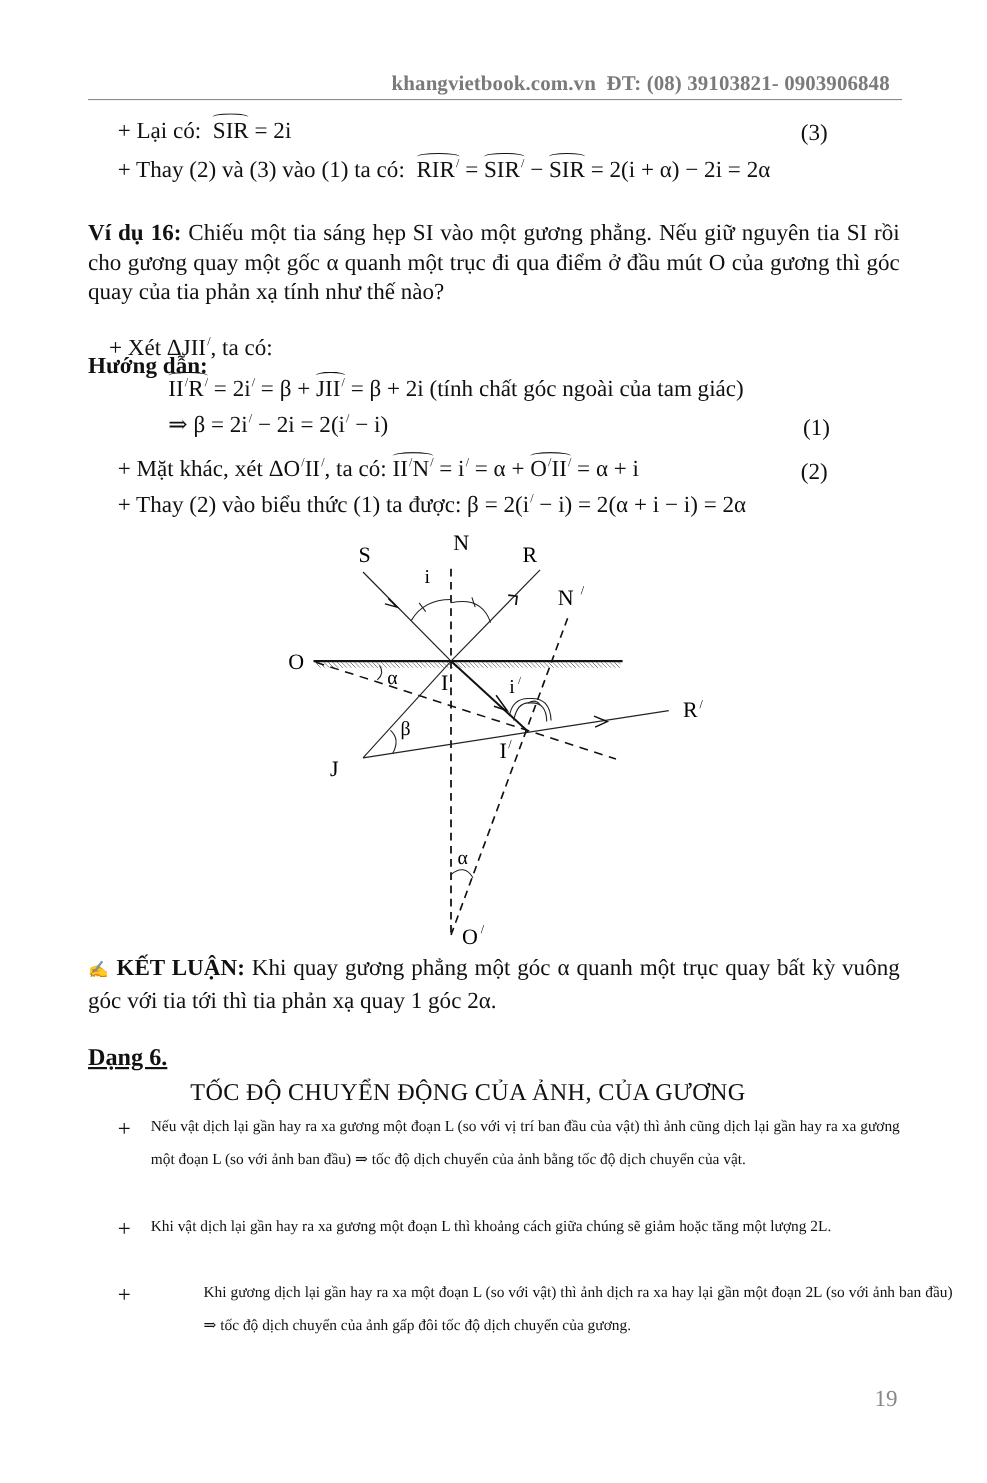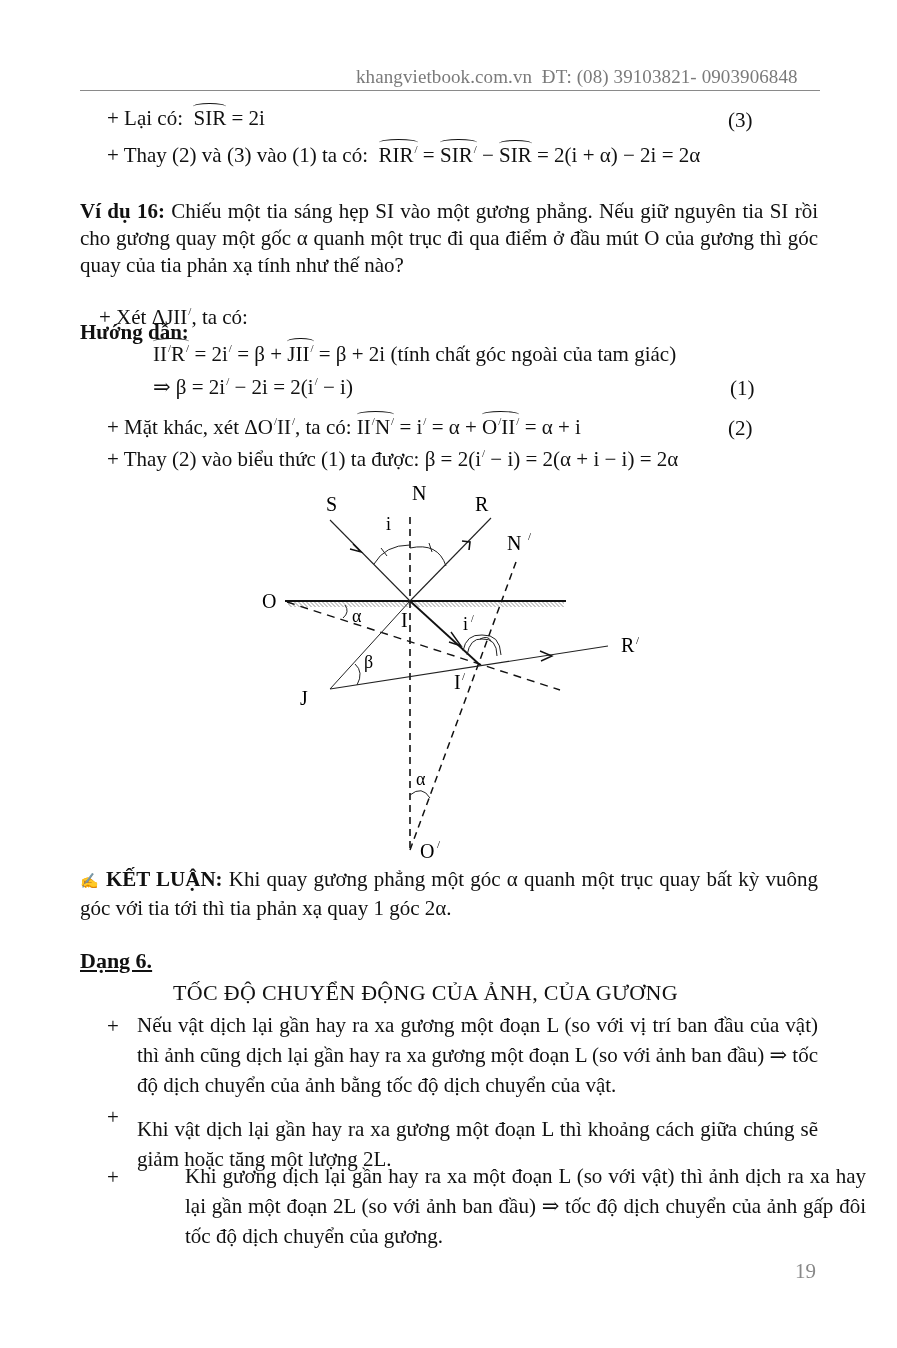--- a/index.html
+++ b/index.html
@@ -6,7 +6,7 @@
   body { width: 897px; height: 1348px; position: relative; overflow: hidden;
          font-family: "Liberation Serif", "DejaVu Serif", serif; color: #111; }
   .abs { position: absolute; white-space: nowrap; }
-  .header { left: 356px; top: 66px; font-size: 19px; color: #7a7a7a; font-weight: normal; letter-spacing: 0.1px; }
+  .header { left: 356px; top: 66px; font-size: 19px; color: #7a7a7a; font-weight: bold; letter-spacing: 0.1px; }
   .header-rule { position: absolute; left: 80px; top: 90px; width: 740px; height: 1px; background: #8a8a8a; }
   .line { font-size: 21px; line-height: 1; }
   .hat { position: relative; display: inline-block; }

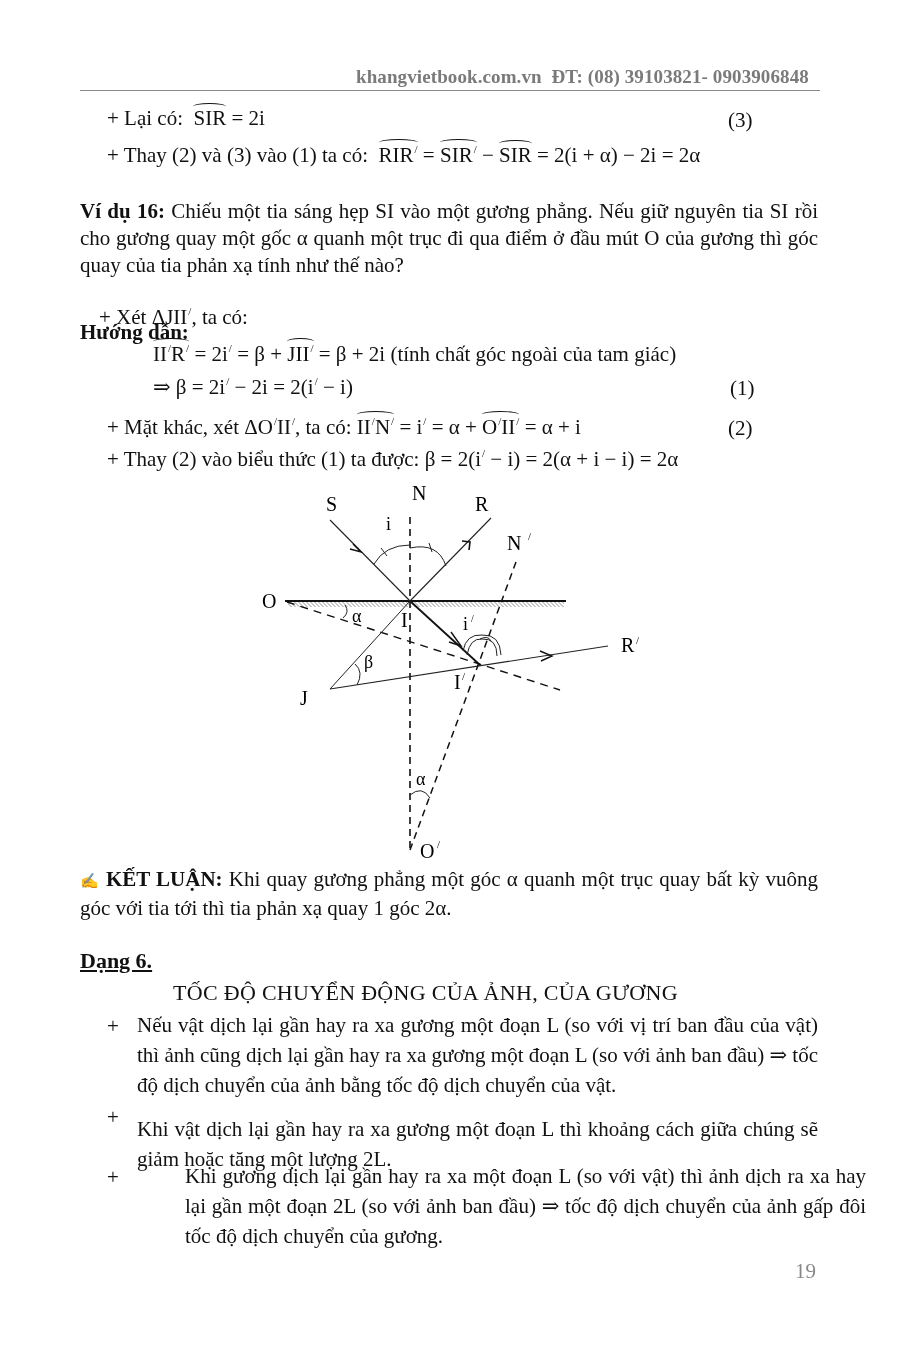--- a/index.html
+++ b/index.html
@@ -18,7 +18,7 @@
   .para { font-size: 21px; line-height: 27px; text-align: justify; }
   .para-block { position: absolute; left: 80px; width: 738px; }
   .bullet { position: absolute; font-size: 21px; }
-  .bullet-text { position: absolute; left: 137px; width: 681px; font-size: 21px; line-height: 30px; text-align: justify; }
+  .bullet-text { position: absolute; left: 137px; width: 681px; font-size: 14px; line-height: 30px; text-align: justify; }
   .title6 { left: 173px; top: 980px; font-size: 22px; letter-spacing: 0.3px; }
   .dang { left: 80px; top: 948px; font-size: 22px; font-weight: bold; text-decoration: underline; }
   .page-num { left: 795px; top: 1259px; font-size: 21px; color: #888; }

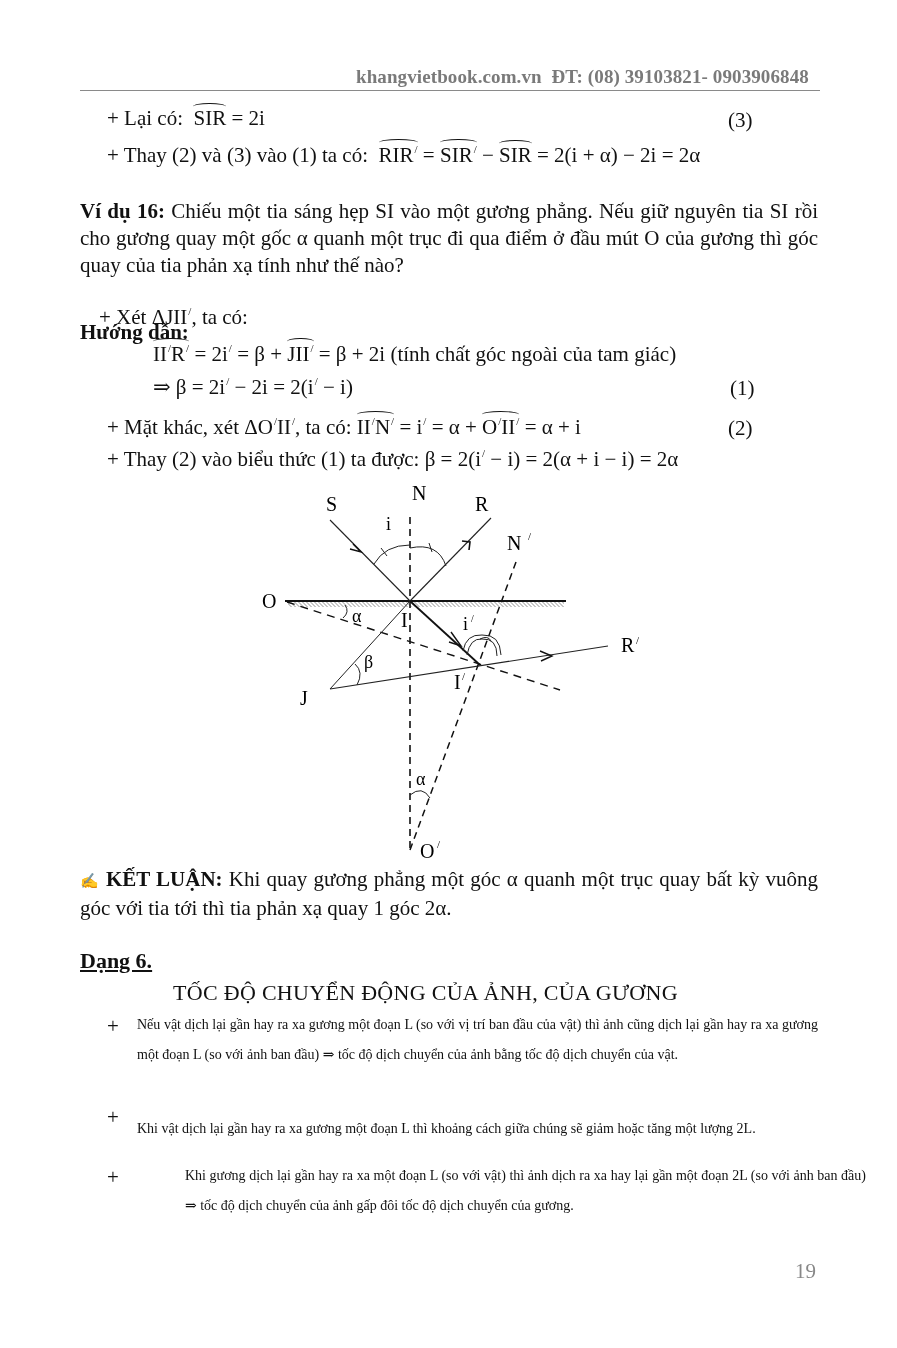--- a/index.html
+++ b/index.html
@@ -151,7 +151,7 @@
 <div class="bullet-text" style="top:1010px;">Nếu vật dịch lại gần hay ra xa gương một đoạn L (so với vị trí ban đầu của vật) thì ảnh cũng dịch lại gần hay ra xa gương một đoạn L (so với ảnh ban đầu) ⇒ tốc độ dịch chuyển của ảnh bằng tốc độ dịch chuyển của vật.</div>
 
 <div class="bullet" style="left:107px; top:1105px;">+</div>
-<div class="bullet-text" style="top:1101px;margin-top:13px;">Khi vật dịch lại gần hay ra xa gương một đoạn L thì khoảng cách giữa chúng sẽ giảm hoặc tăng một lượng 2L.</div>
+<div class="bullet-text" style="top:1101px;">Khi vật dịch lại gần hay ra xa gương một đoạn L thì khoảng cách giữa chúng sẽ giảm hoặc tăng một lượng 2L.</div>
 
 <div class="bullet" style="left:107px; top:1165px;">+</div>
 <div class="bullet-text" style="top:1161px;margin-left:48px;">Khi gương dịch lại gần hay ra xa một đoạn L (so với vật) thì ảnh dịch ra xa hay lại gần một đoạn 2L (so với ảnh ban đầu) ⇒ tốc độ dịch chuyển của ảnh gấp đôi tốc độ dịch chuyển của gương.</div>

